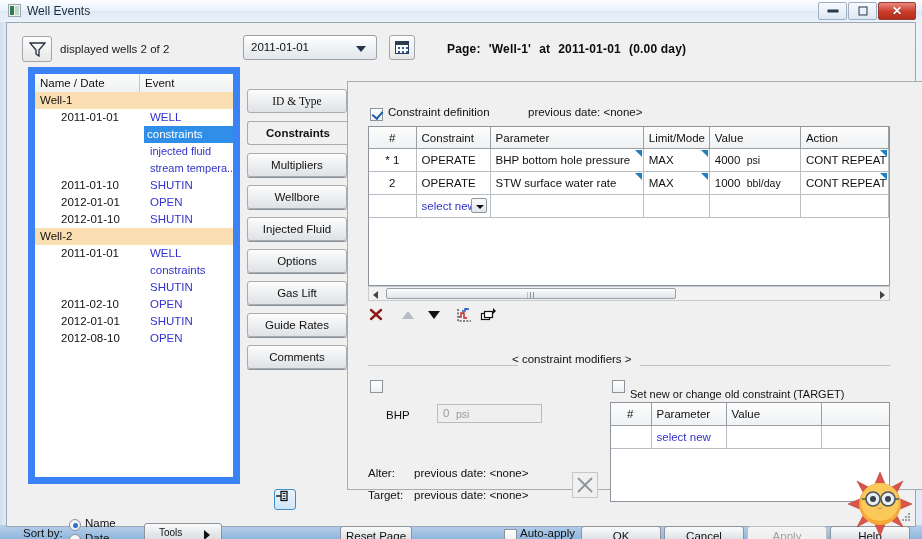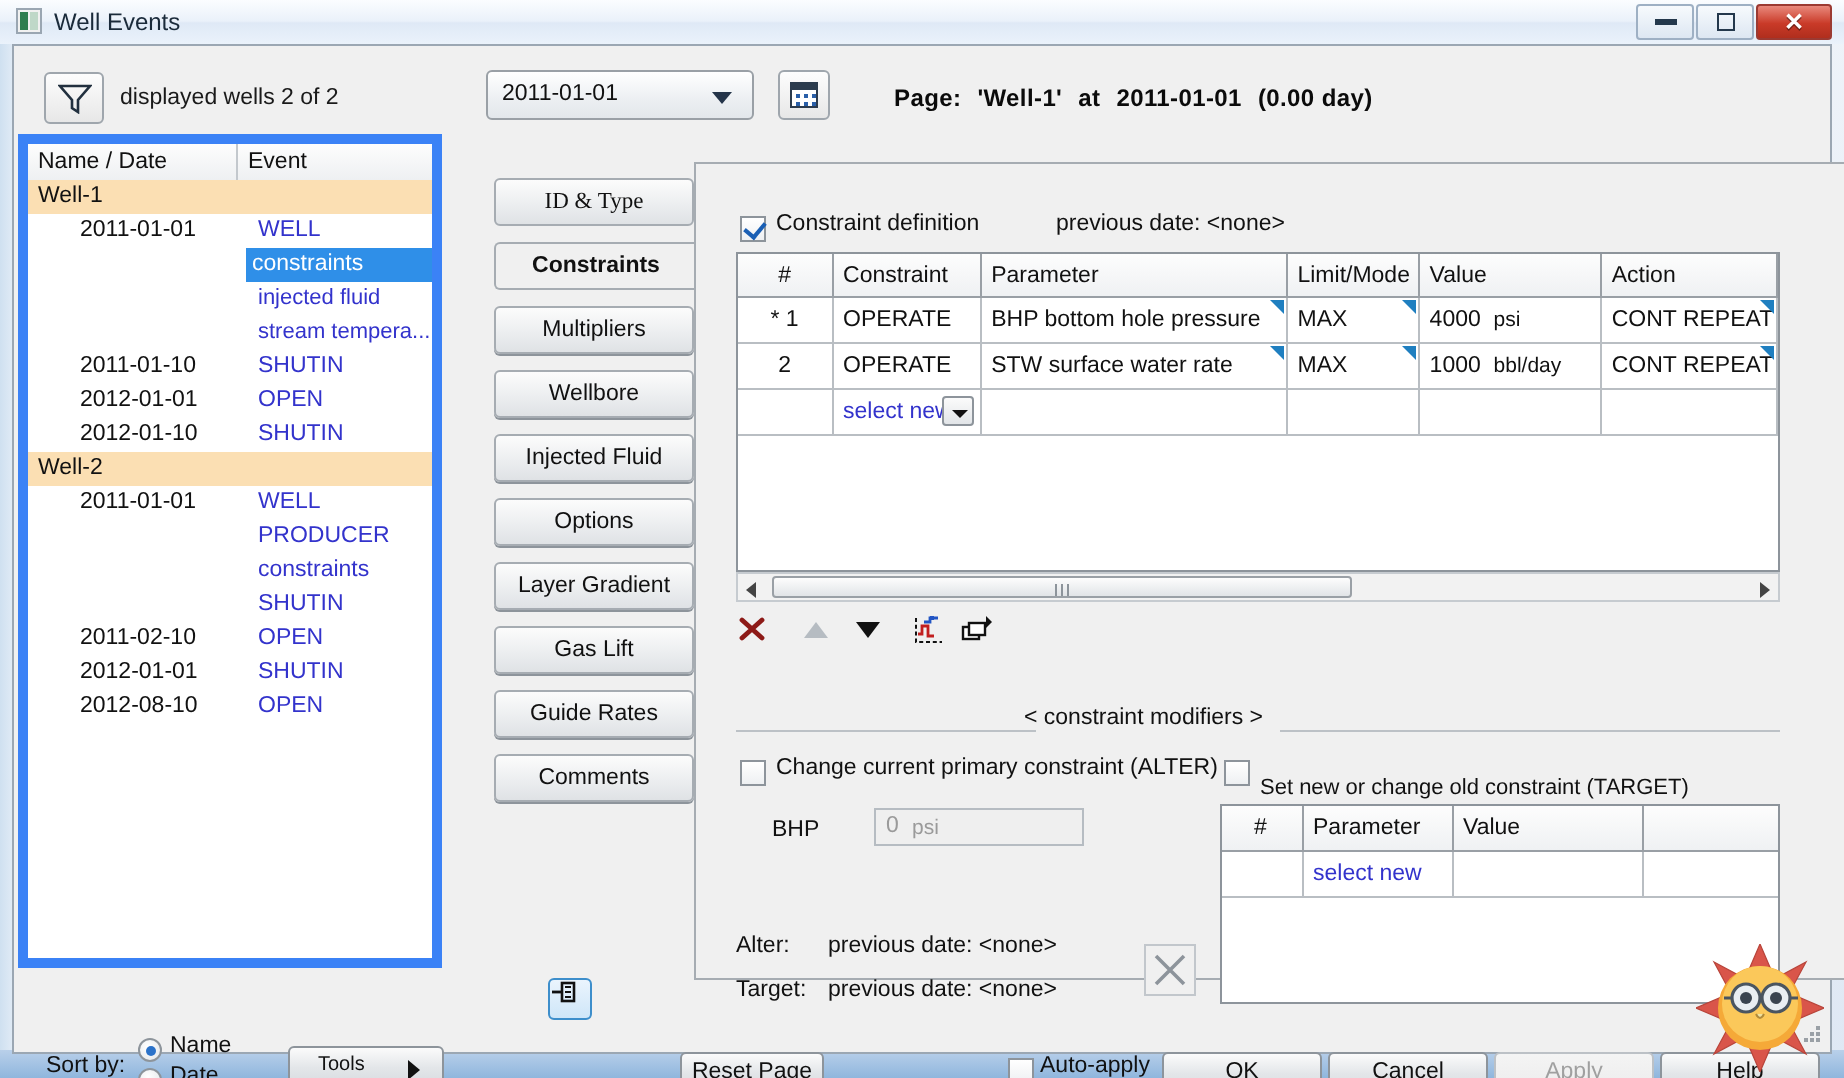--- a/index.html
+++ b/index.html
@@ -113,8 +113,8 @@
 
   
   #tree{
-    position:absolute;left:2px;top:44px;width:212px;height:417px;
-    background:#fff;border:5px solid #3b82f6;box-sizing:border-box;overflow:hidden;
+    position:absolute;left:21px;top:44px;width:212px;height:417px;
+    background:#fff;border:7px solid #3b82f6;box-sizing:border-box;overflow:hidden;
   }
   #tree-head{
     position:absolute;left:0;top:0;width:210px;height:18px;

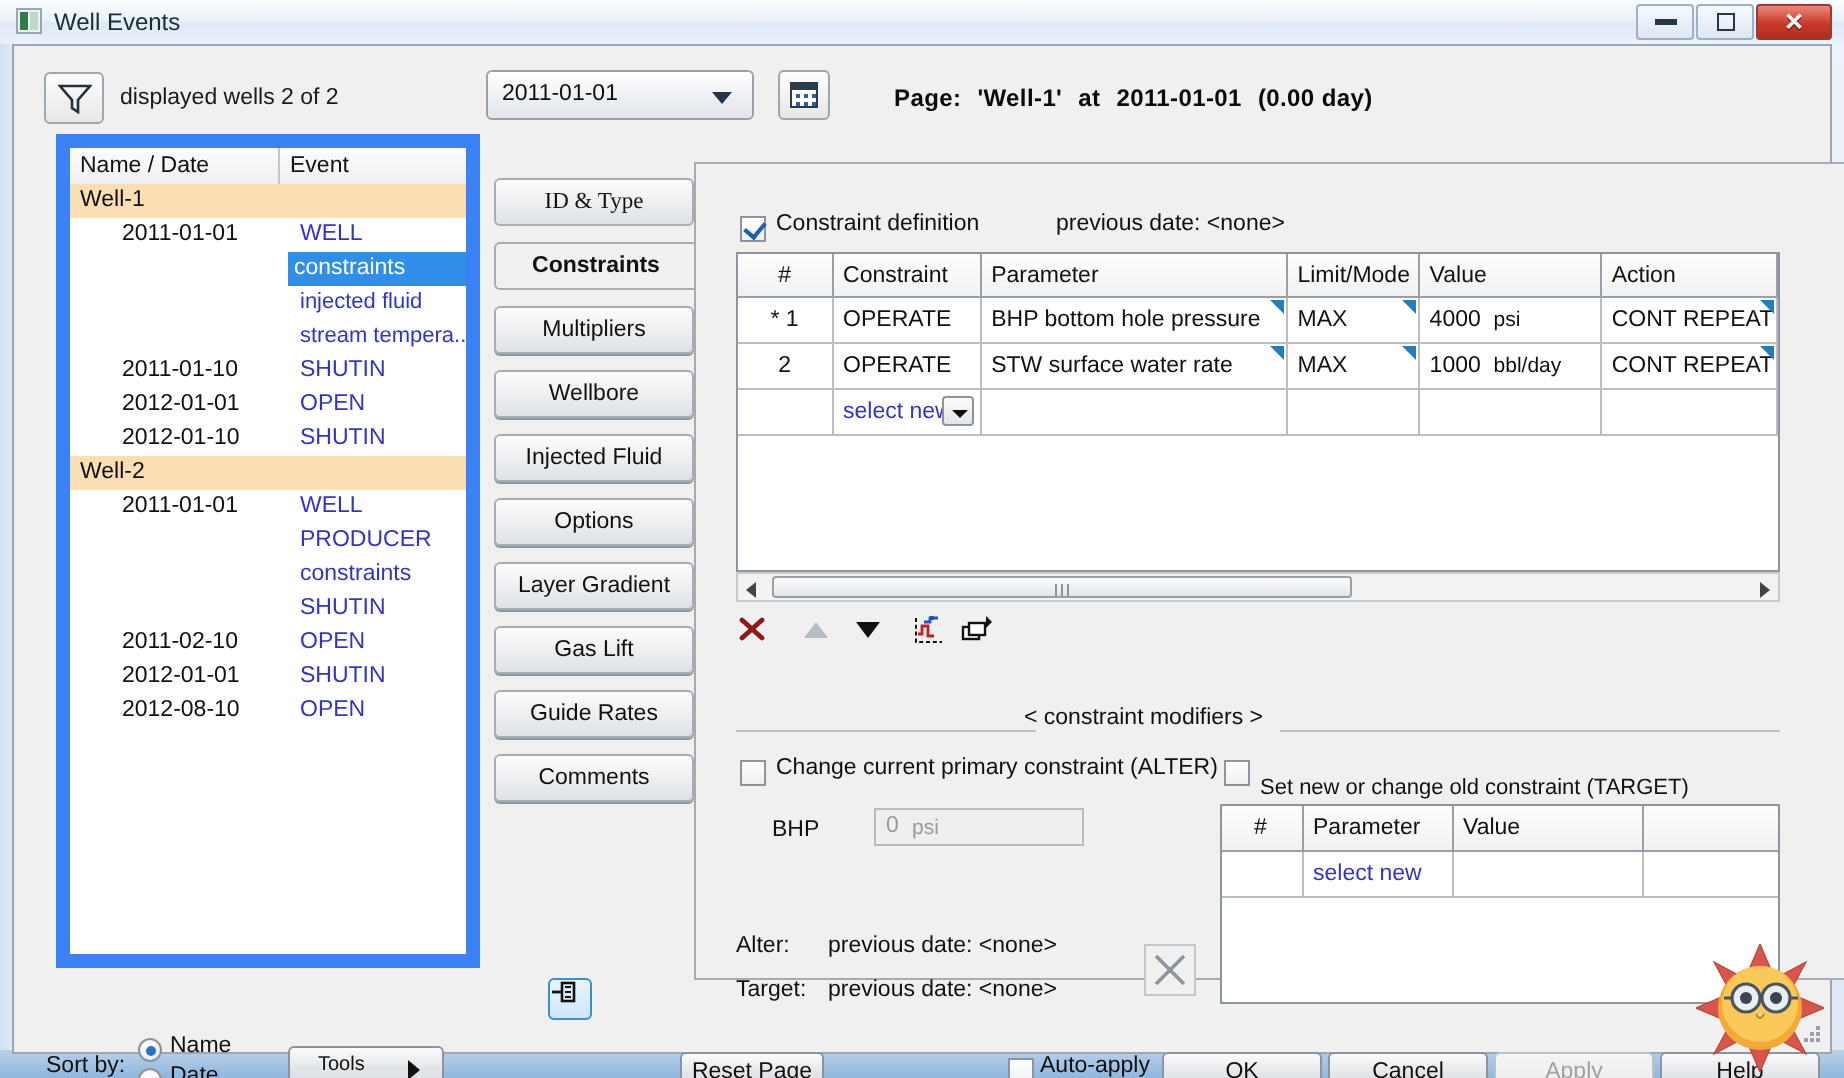--- a/index.html
+++ b/index.html
@@ -428,9 +428,6 @@
           <div class="trow">
             <span class="dt">2011-01-01</span>
             <span class="ev">WELL</span>
-          </div>
-          <div class="trow">
-            <span class="ev">PRODUCER</span>
           </div>
           <div class="trow">
             <span class="ev">constraints</span>

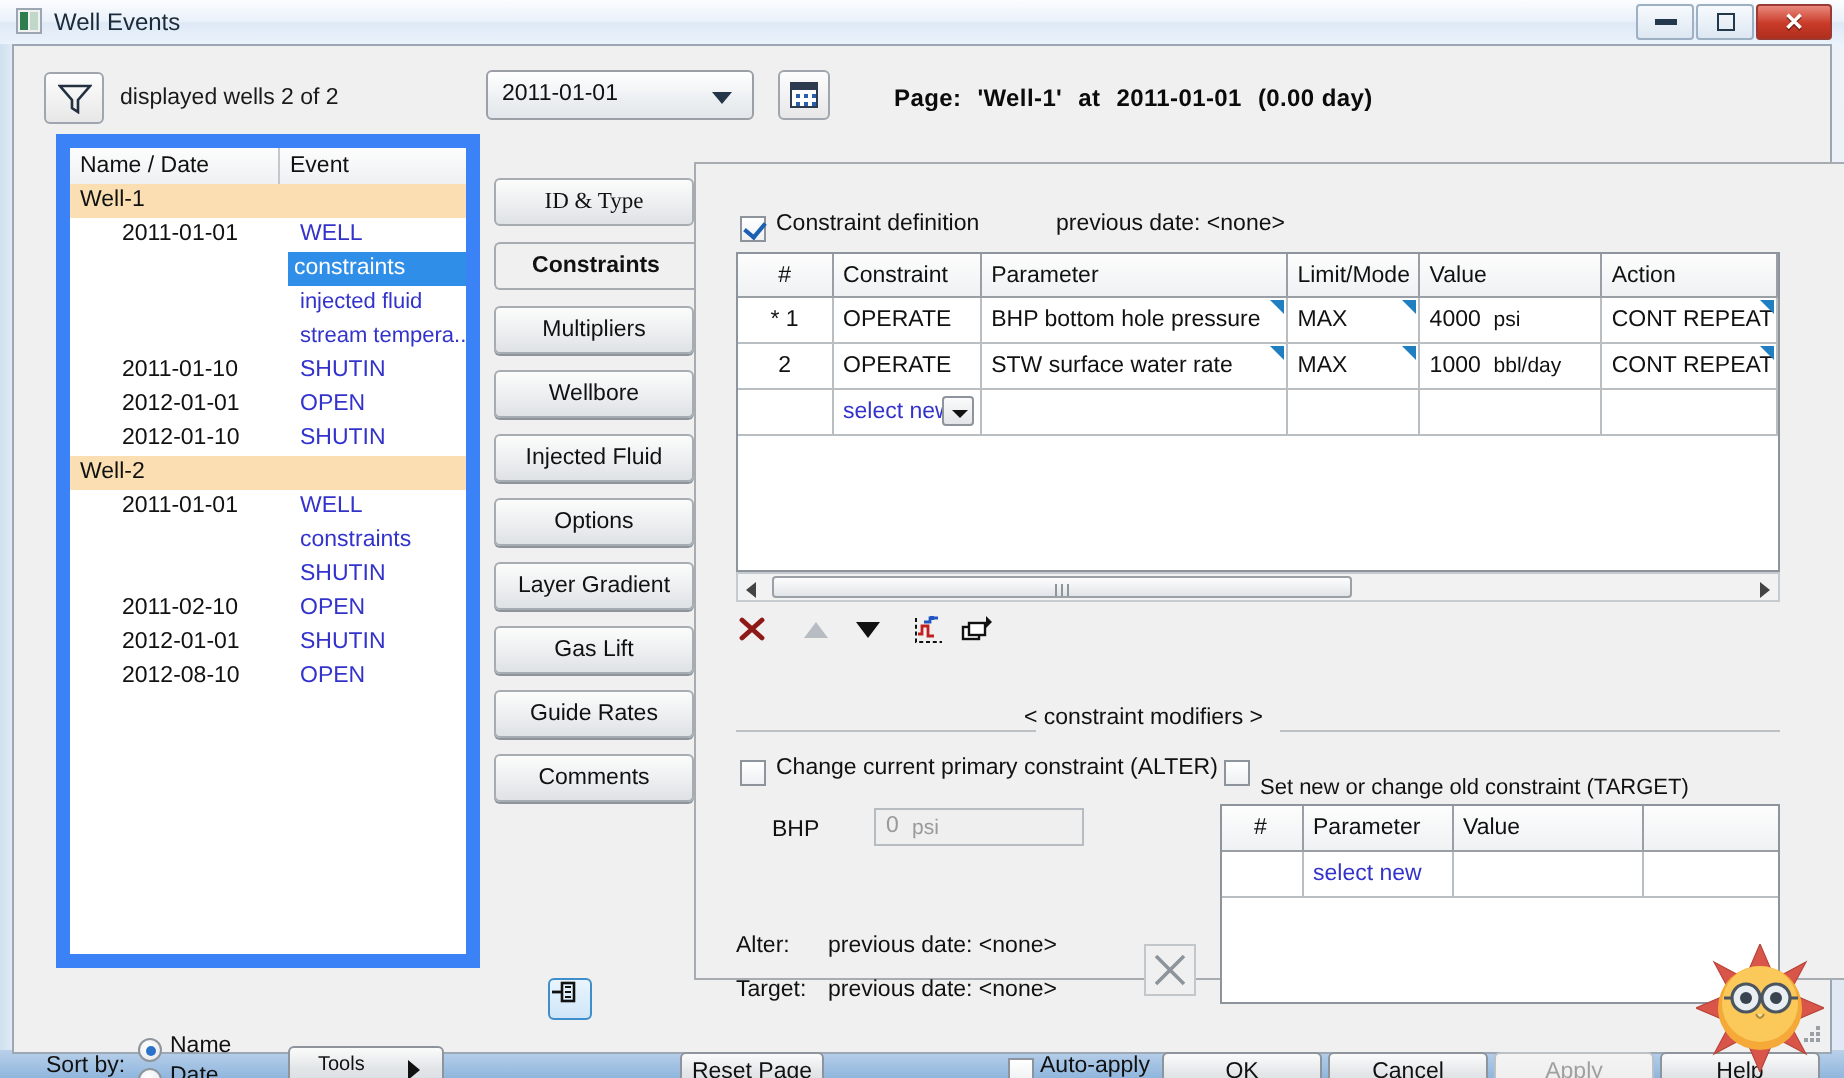--- a/index.html
+++ b/index.html
@@ -476,7 +476,6 @@
         <div class="vtab"><span>Wellbore</span></div>
         <div class="vtab"><span>Injected Fluid</span></div>
         <div class="vtab"><span>Options</span></div>
-        <div class="vtab"><span>Layer Gradient</span></div>
         <div class="vtab"><span>Gas Lift</span></div>
         <div class="vtab"><span>Guide Rates</span></div>
         <div class="vtab"><span>Comments</span></div>

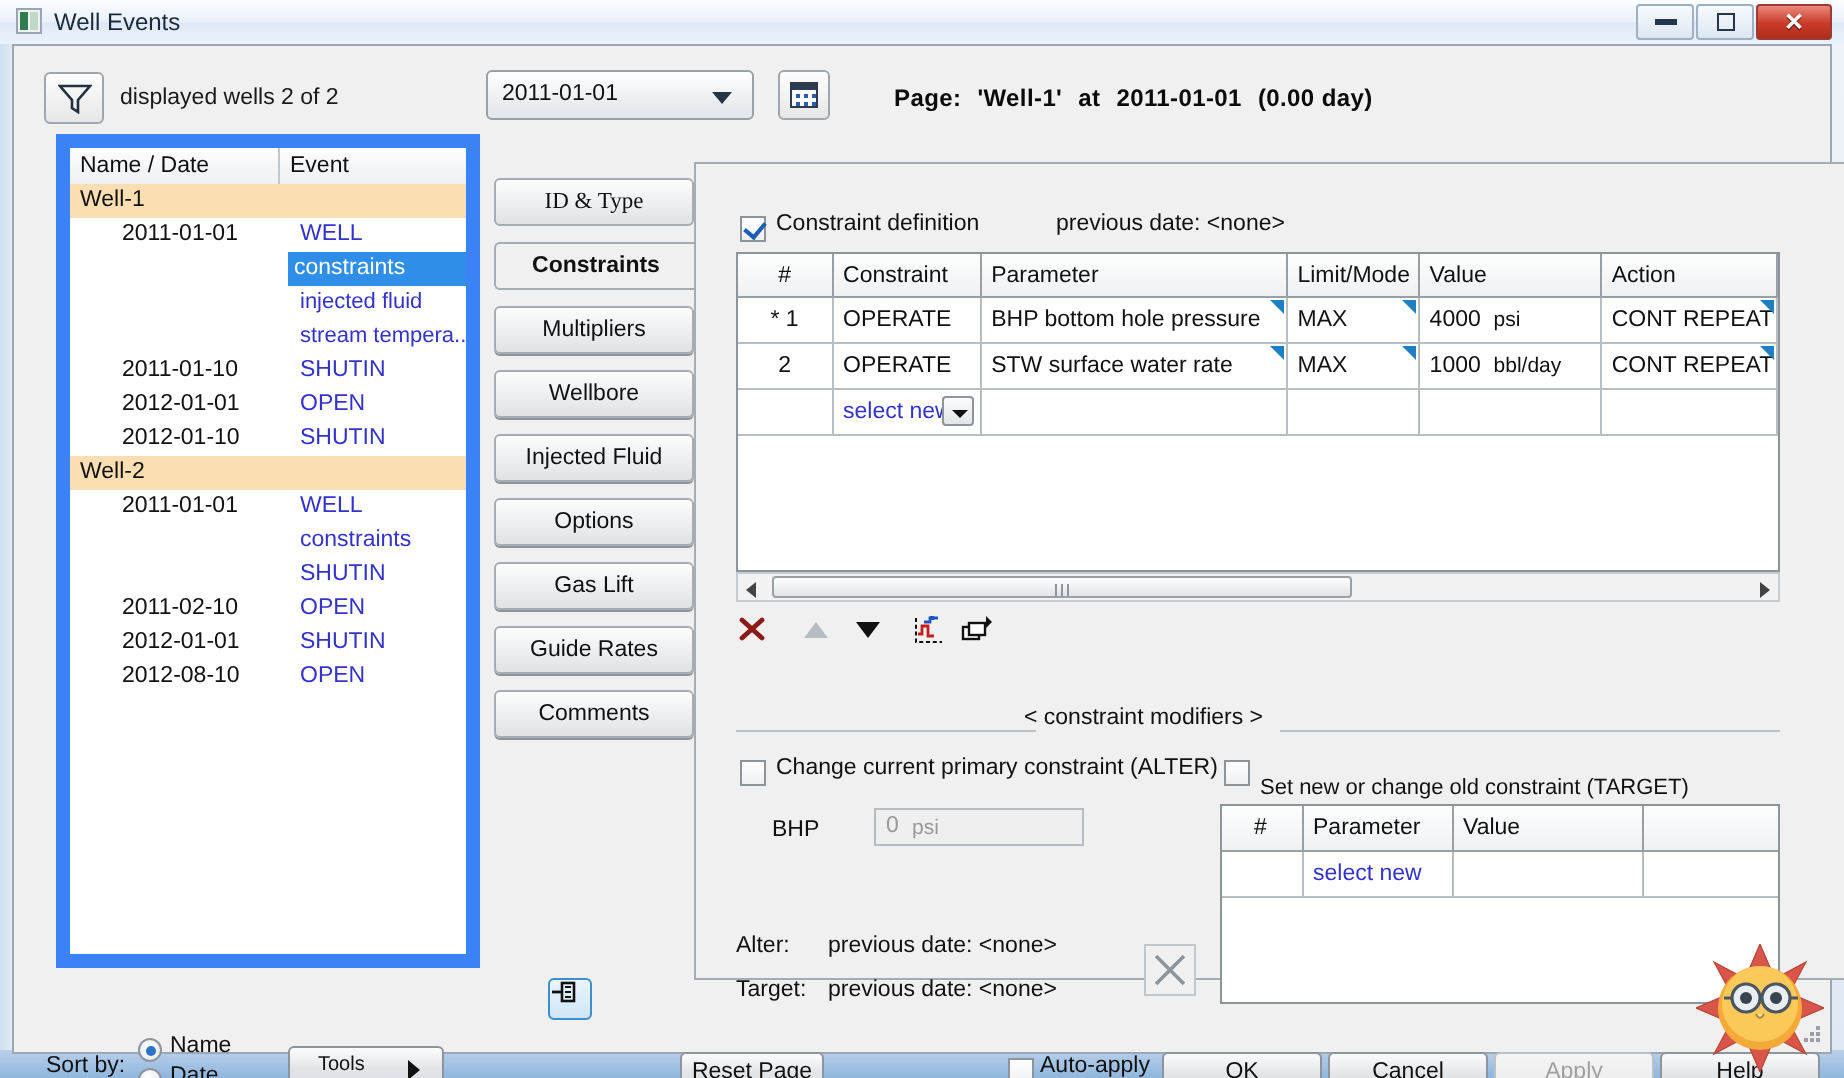--- a/index.html
+++ b/index.html
@@ -584,7 +584,6 @@
       <div id="mod-title">&lt; constraint modifiers &gt;</div>
 
       <div class="cbx" id="cb-alter"></div>
-      <div id="lbl-alter">Change current primary constraint (ALTER)</div>
       <div class="cbx" id="cb-target"></div>
       <div id="lbl-target">Set new or change old constraint (TARGET)</div>
 

